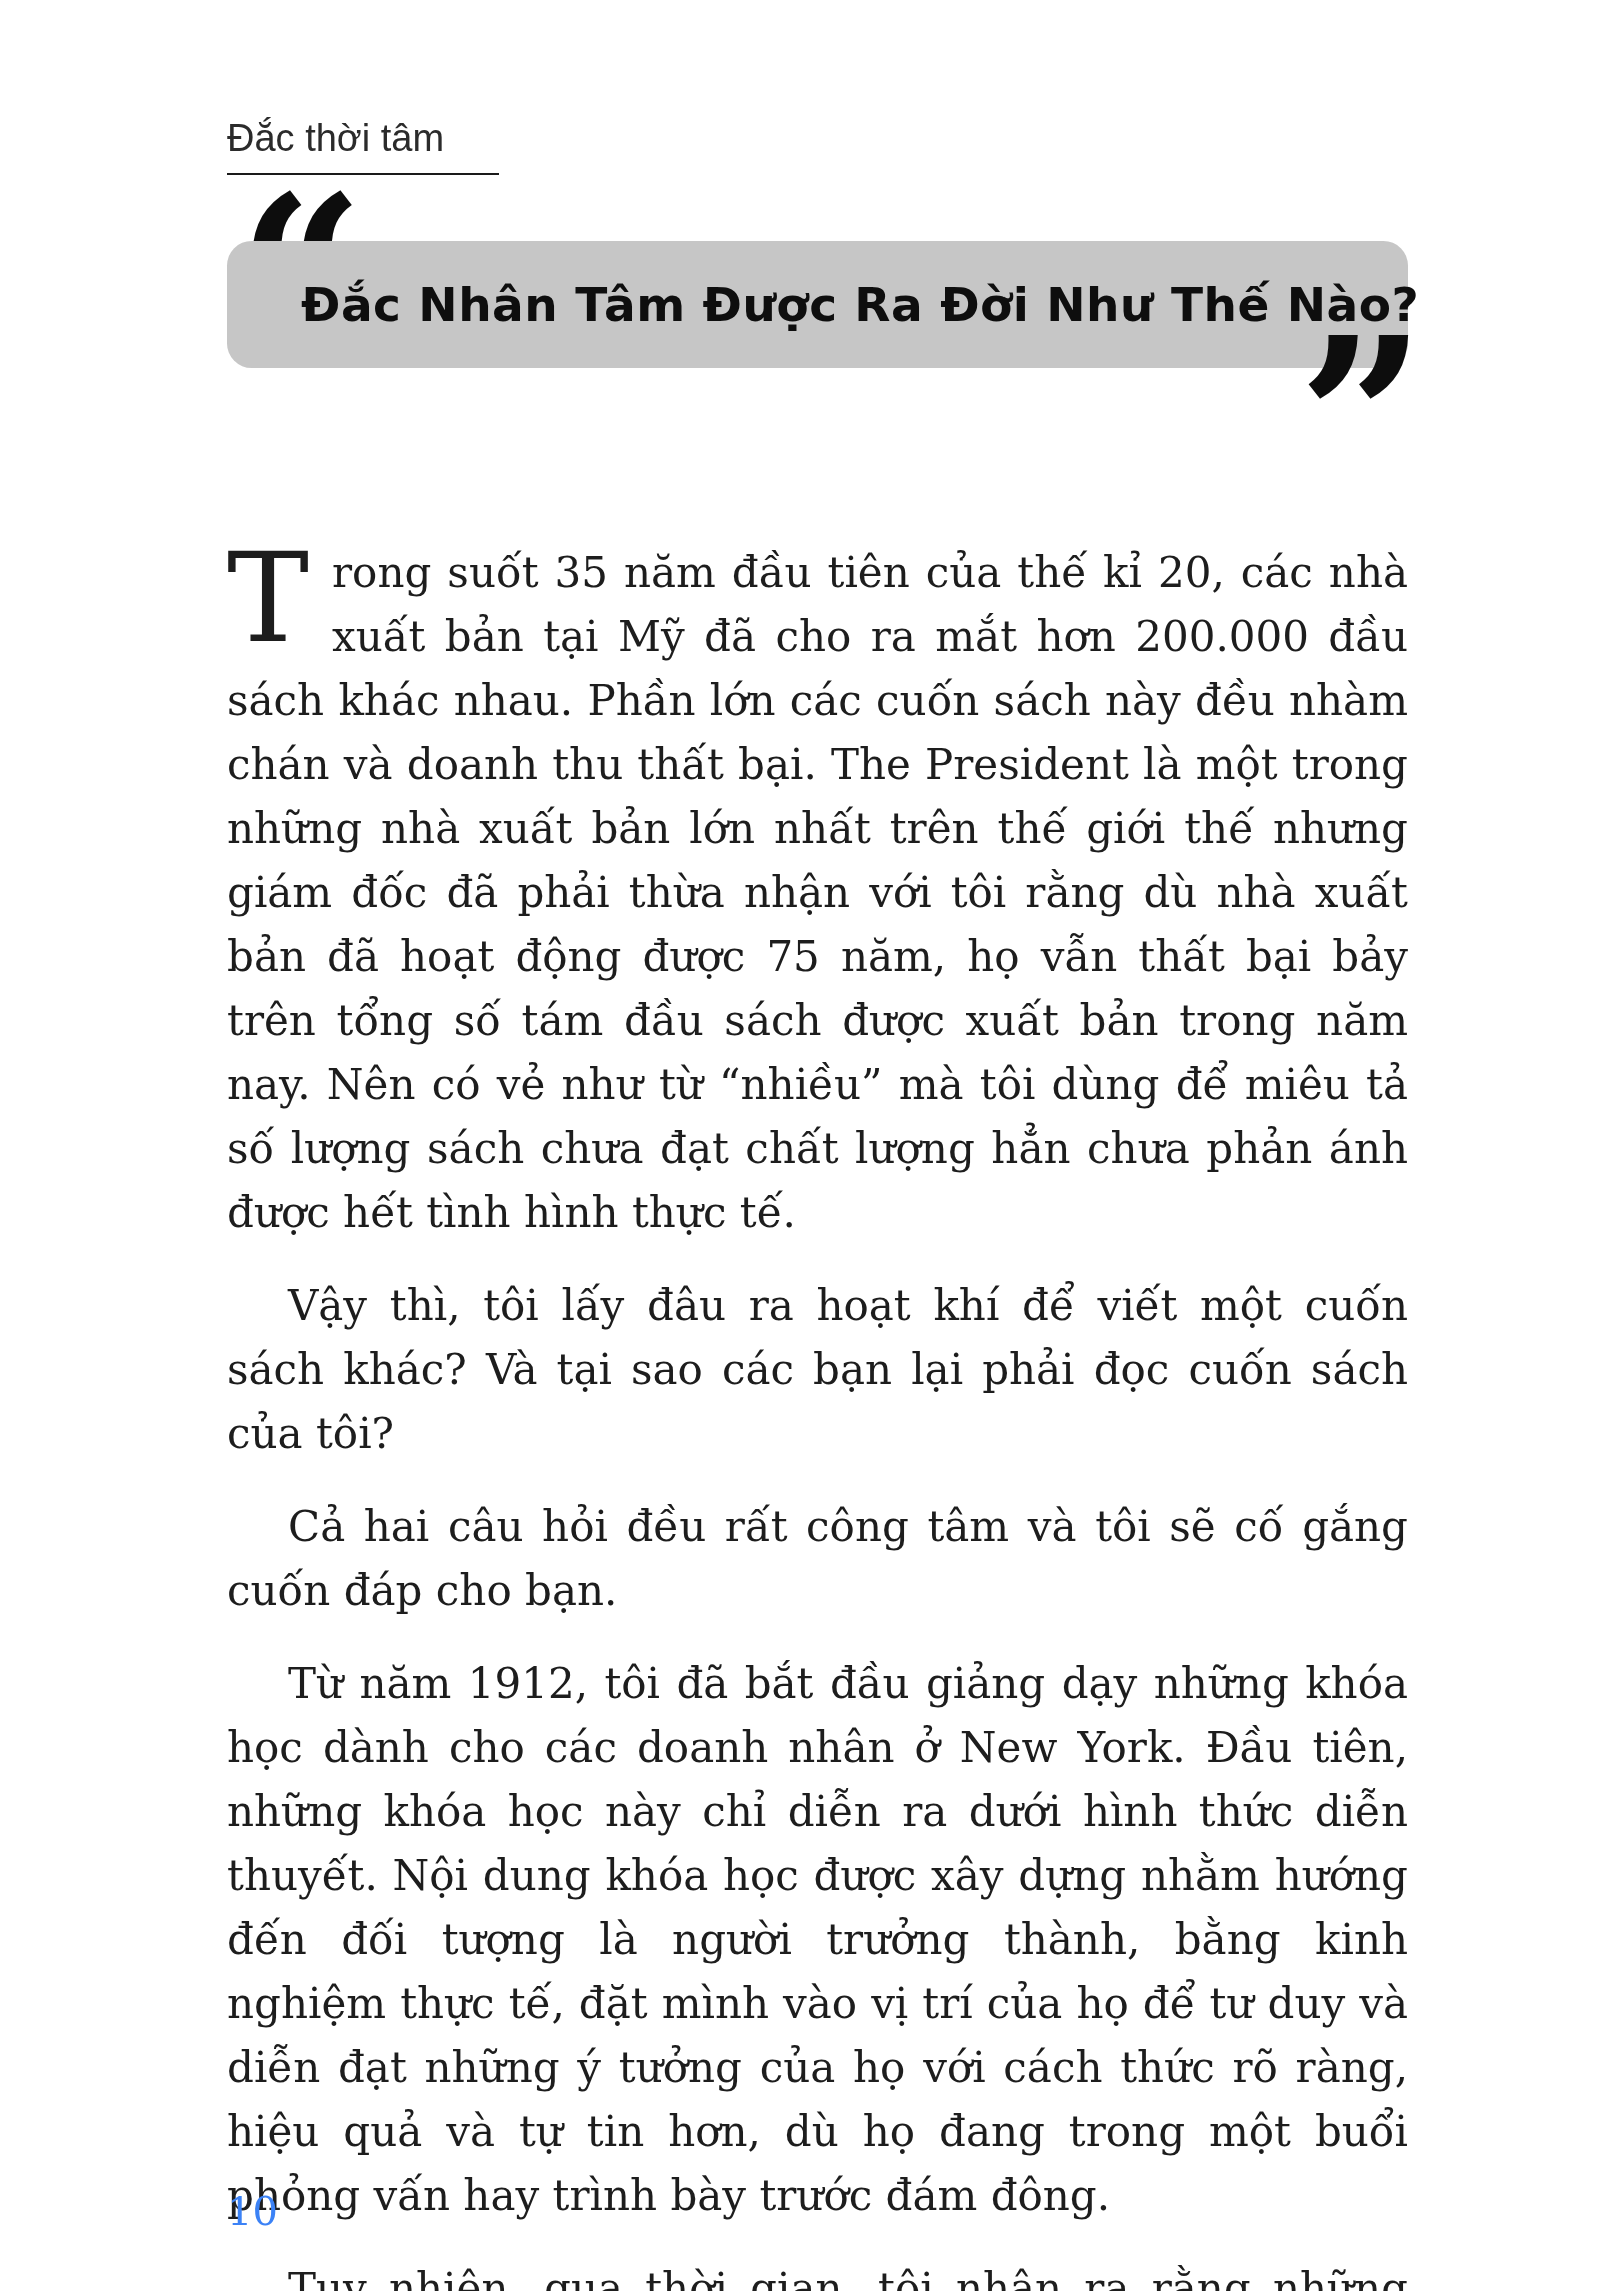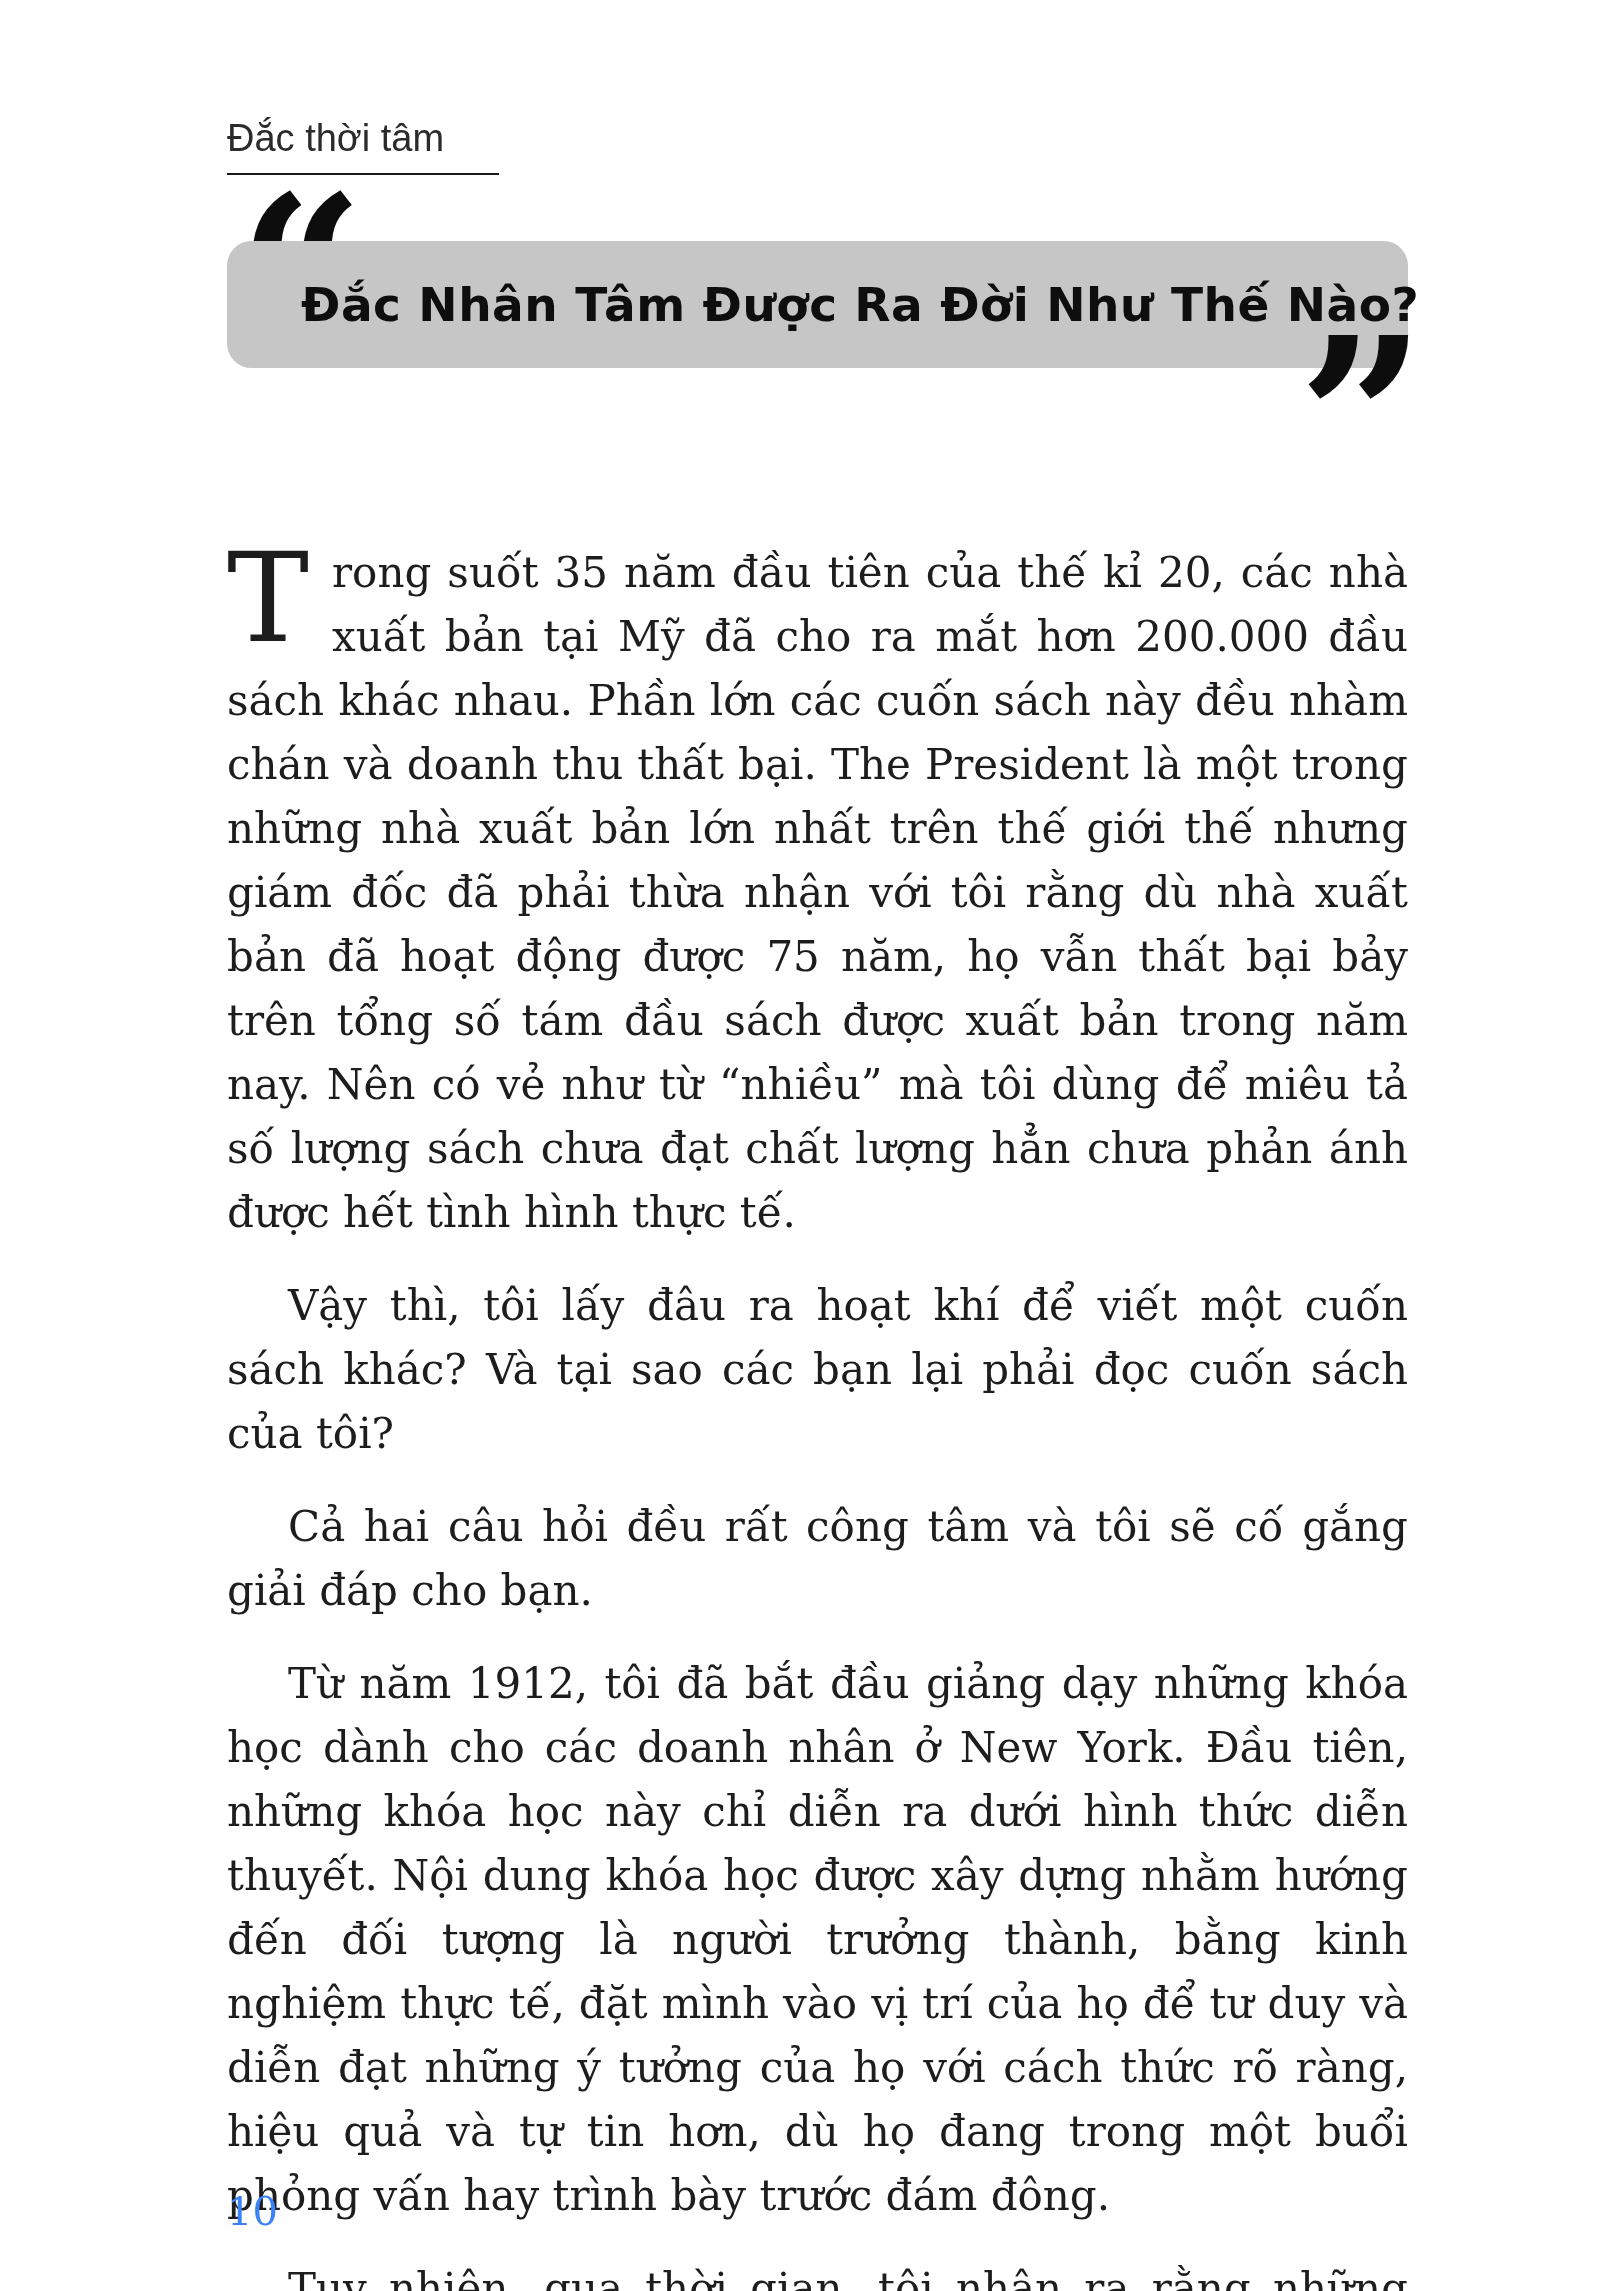--- a/index.html
+++ b/index.html
@@ -114,7 +114,7 @@
       <span class="drop-cap">T</span><span>rong suốt 35 năm đầu tiên của thế kỉ 20, các nhà xuất bản tại Mỹ đã cho ra mắt hơn 200.000 đầu sách khác nhau. Phần lớn các cuốn sách này đều nhàm chán và doanh thu thất bại. The President là một trong những nhà xuất bản lớn nhất trên thế giới thế nhưng giám đốc đã phải thừa nhận với tôi rằng dù nhà xuất bản đã hoạt động được 75 năm, họ vẫn thất bại bảy trên tổng số tám đầu sách được xuất bản trong năm nay. Nên có vẻ như từ “nhiều” mà tôi dùng để miêu tả số lượng sách chưa đạt chất lượng hẳn chưa phản ánh được hết tình hình thực tế.</span>
     </p>
     <p class="indent">Vậy thì, tôi lấy đâu ra hoạt khí để viết một cuốn sách khác? Và tại sao các bạn lại phải đọc cuốn sách của tôi?</p>
-    <p class="indent">Cả hai câu hỏi đều rất công tâm và tôi sẽ cố gắng giải đáp cho bạn.</p>
+    <p class="indent">Cả hai câu hỏi đều rất công tâm và tôi sẽ cố gắng cuốn đáp cho bạn.</p>
     <p class="indent">Từ năm 1912, tôi đã bắt đầu giảng dạy những khóa học dành cho các doanh nhân ở New York. Đầu tiên, những khóa học này chỉ diễn ra dưới hình thức diễn thuyết. Nội dung khóa học được xây dựng nhằm hướng đến đối tượng là người trưởng thành, bằng kinh nghiệm thực tế, đặt mình vào vị trí của họ để tư duy và diễn đạt những ý tưởng của họ với cách thức rõ ràng, hiệu quả và tự tin hơn, dù họ đang trong một buổi phỏng vấn hay trình bày trước đám đông.</p>
     <p class="indent">Tuy nhiên, qua thời gian, tôi nhận ra rằng những học viên của mình cần được đào tạo không chỉ về cách nói chuyện thu hút mà</p>
   </div>

